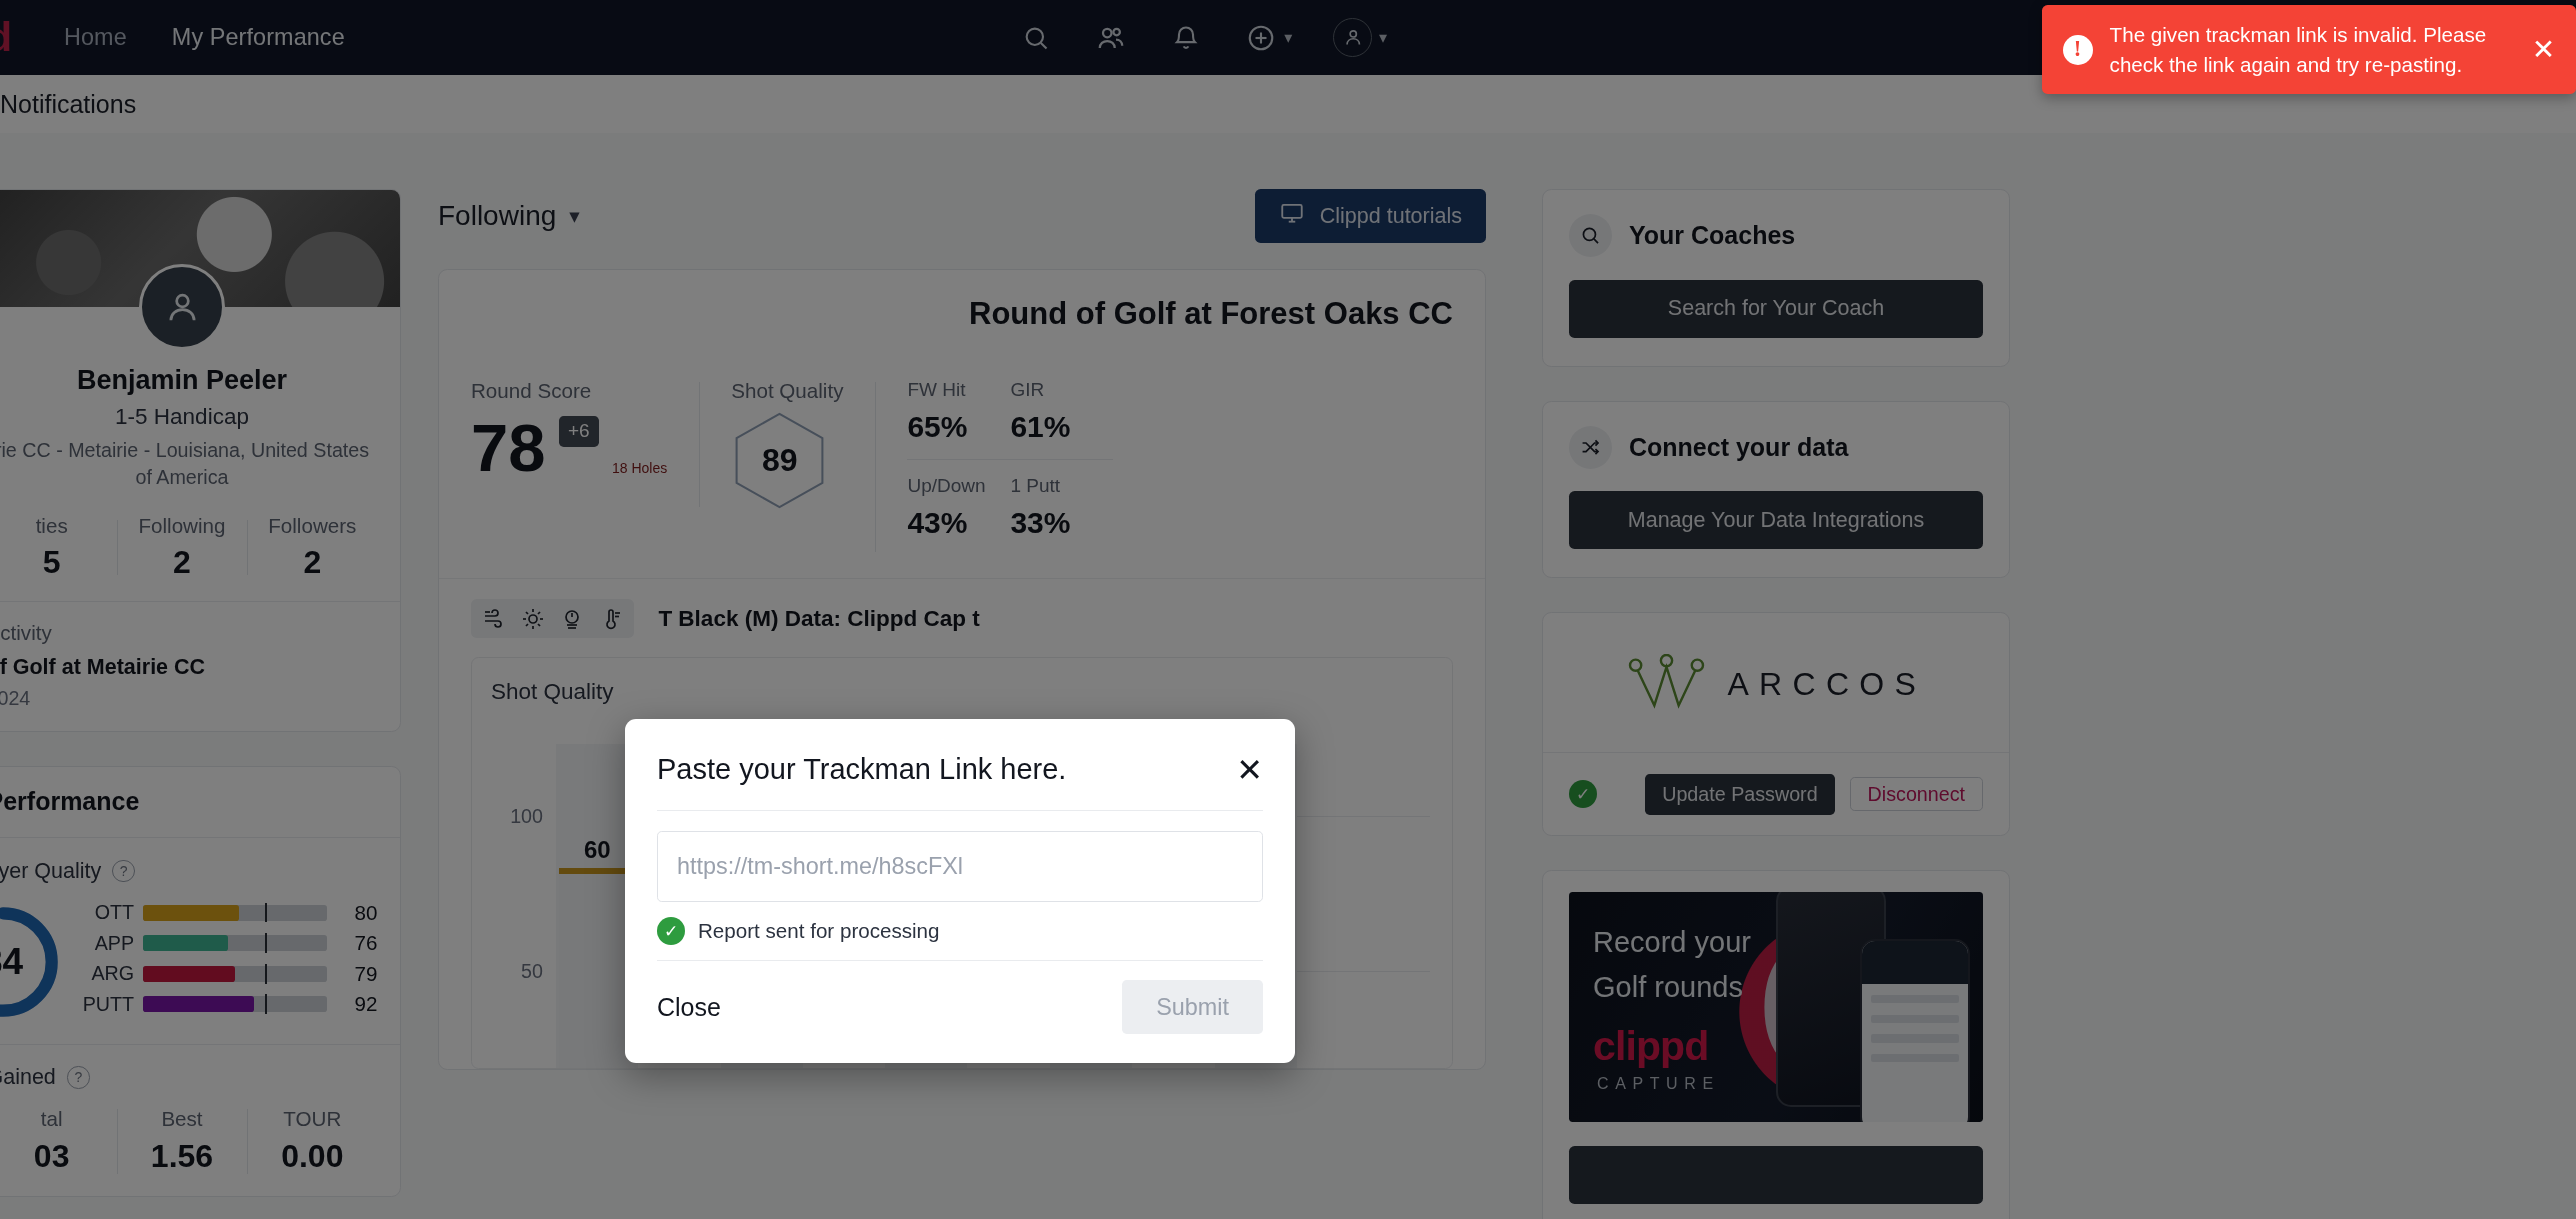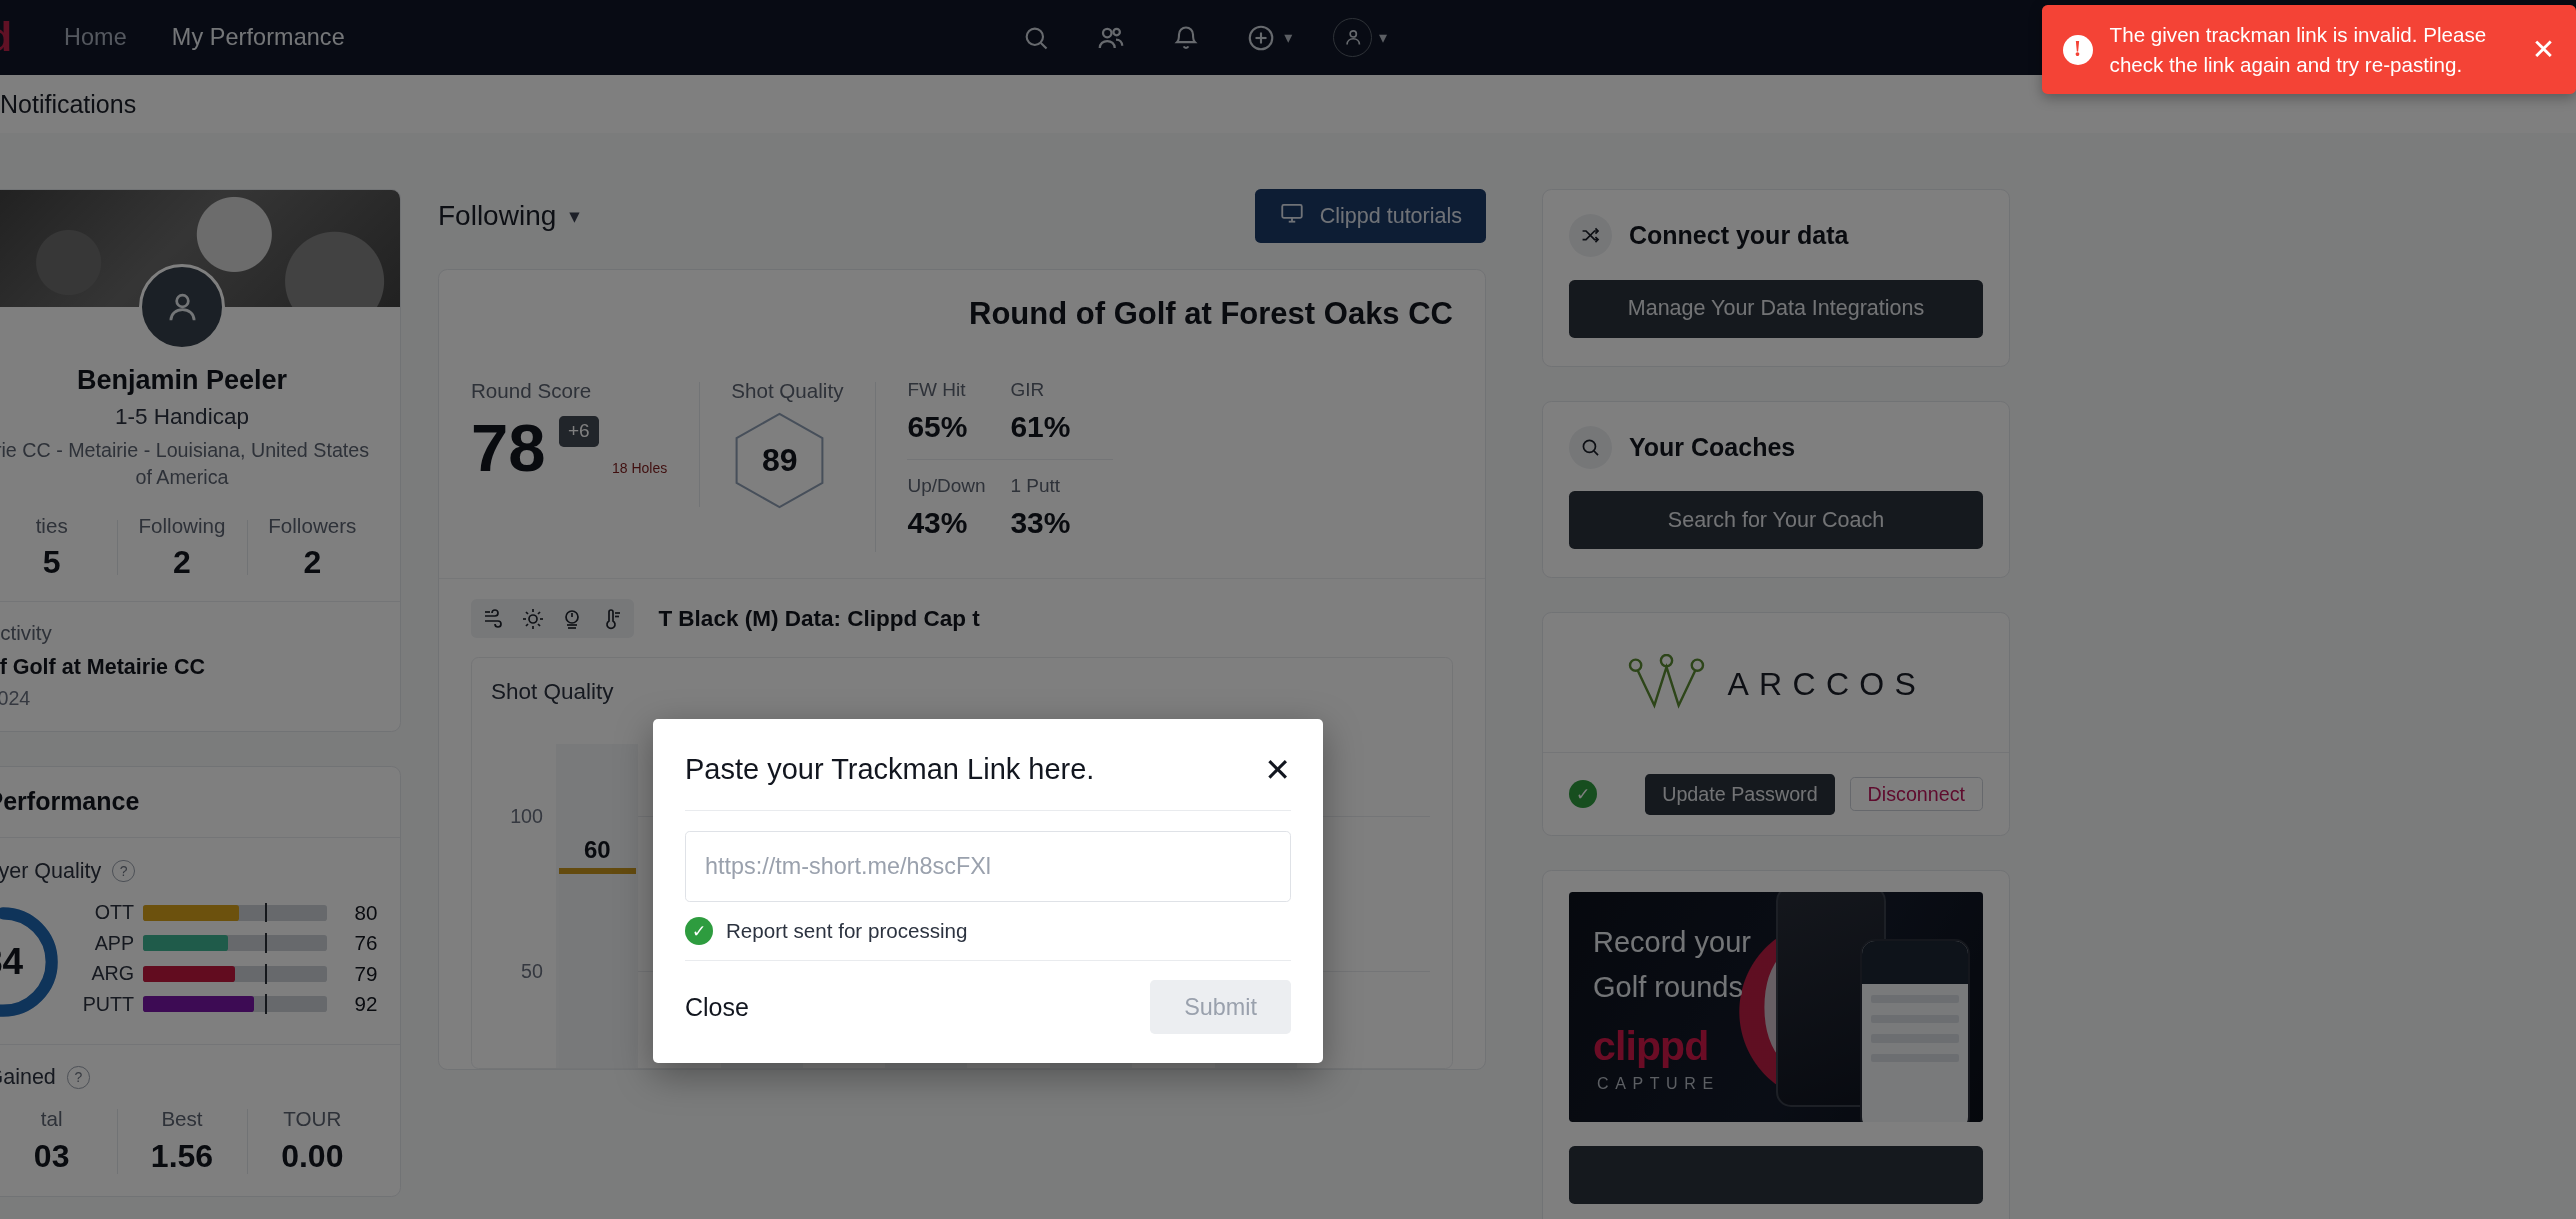--- a/index.html
+++ b/index.html
@@ -711,6 +711,19 @@
           <div class="rc-head">
             <div class="rc-circle">
               <svg width="20.6" height="20.6" viewBox="0 0 24 24" fill="none" stroke="currentColor" stroke-width="2">
+                <circle cx="11" cy="11" r="7"></circle>
+                  <line x1="16.2" y1="16.2" x2="21" y2="21"></line>
+              </svg>
+            </div>
+            <div class="rc-title">Your Coaches</div>
+          </div>
+          <button class="rc-btn">Search for Your Coach</button>
+        </div>
+
+        <div class="card">
+          <div class="rc-head">
+            <div class="rc-circle">
+              <svg width="20.6" height="20.6" viewBox="0 0 24 24" fill="none" stroke="currentColor" stroke-width="2">
                 <path d="M3 7h4l10 10h4"></path>
                   <path d="M3 17h4L17 7h4"></path>
                 <polyline points="18,4 21,7 18,10"></polyline>
@@ -720,19 +733,6 @@
             <div class="rc-title">Connect your data</div>
           </div>
           <button class="rc-btn">Manage Your Data Integrations</button>
-        </div>
-
-        <div class="card">
-          <div class="rc-head">
-            <div class="rc-circle">
-              <svg width="20.6" height="20.6" viewBox="0 0 24 24" fill="none" stroke="currentColor" stroke-width="2">
-                <circle cx="11" cy="11" r="7"></circle>
-                  <line x1="16.2" y1="16.2" x2="21" y2="21"></line>
-              </svg>
-            </div>
-            <div class="rc-title">Your Coaches</div>
-          </div>
-          <button class="rc-btn">Search for Your Coach</button>
         </div>
 
         <div class="card">

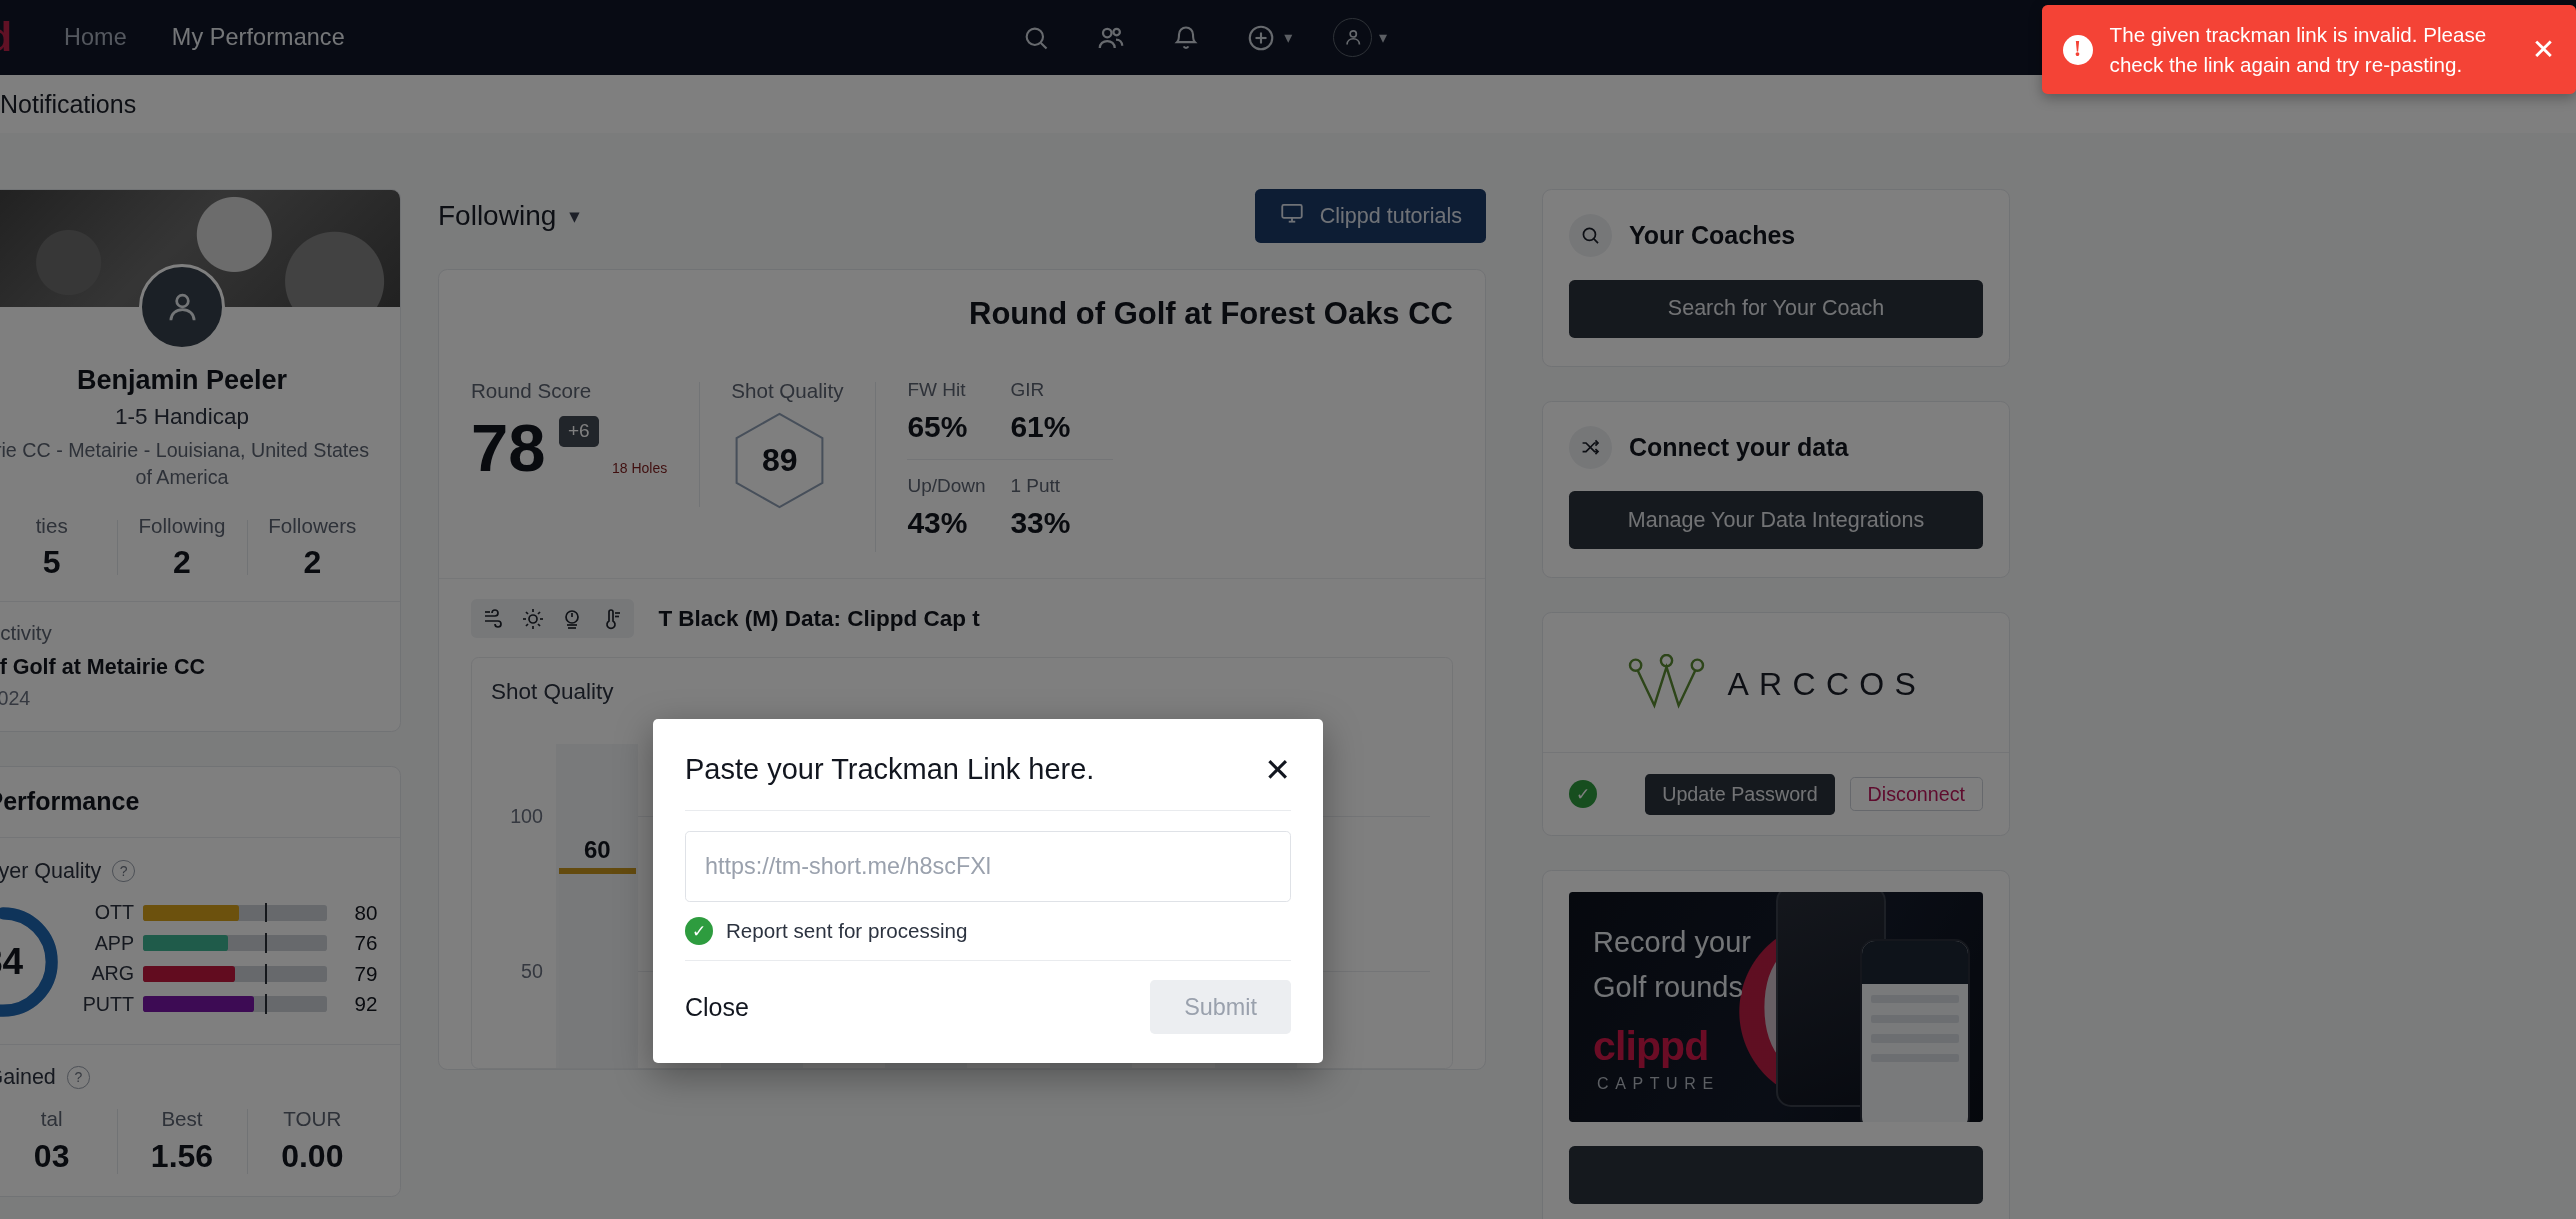--- a/index.html
+++ b/index.html
@@ -362,10 +362,10 @@
   .modal {
     position: absolute; left: 625px; top: 719px;
     width: 670px; height: 344px;
-    background: #ffffff; border-radius: 5px;
+    background: #ffffff; border-radius: 11px;
     box-shadow: 0 11.2px 37px rgba(0,0,0,.35);
     z-index: 110;
-    display: flex; flex-direction: column; margin-left: 28px;
+    display: flex; flex-direction: column;
   }
   .modal-head {
     display: flex; align-items: center;

